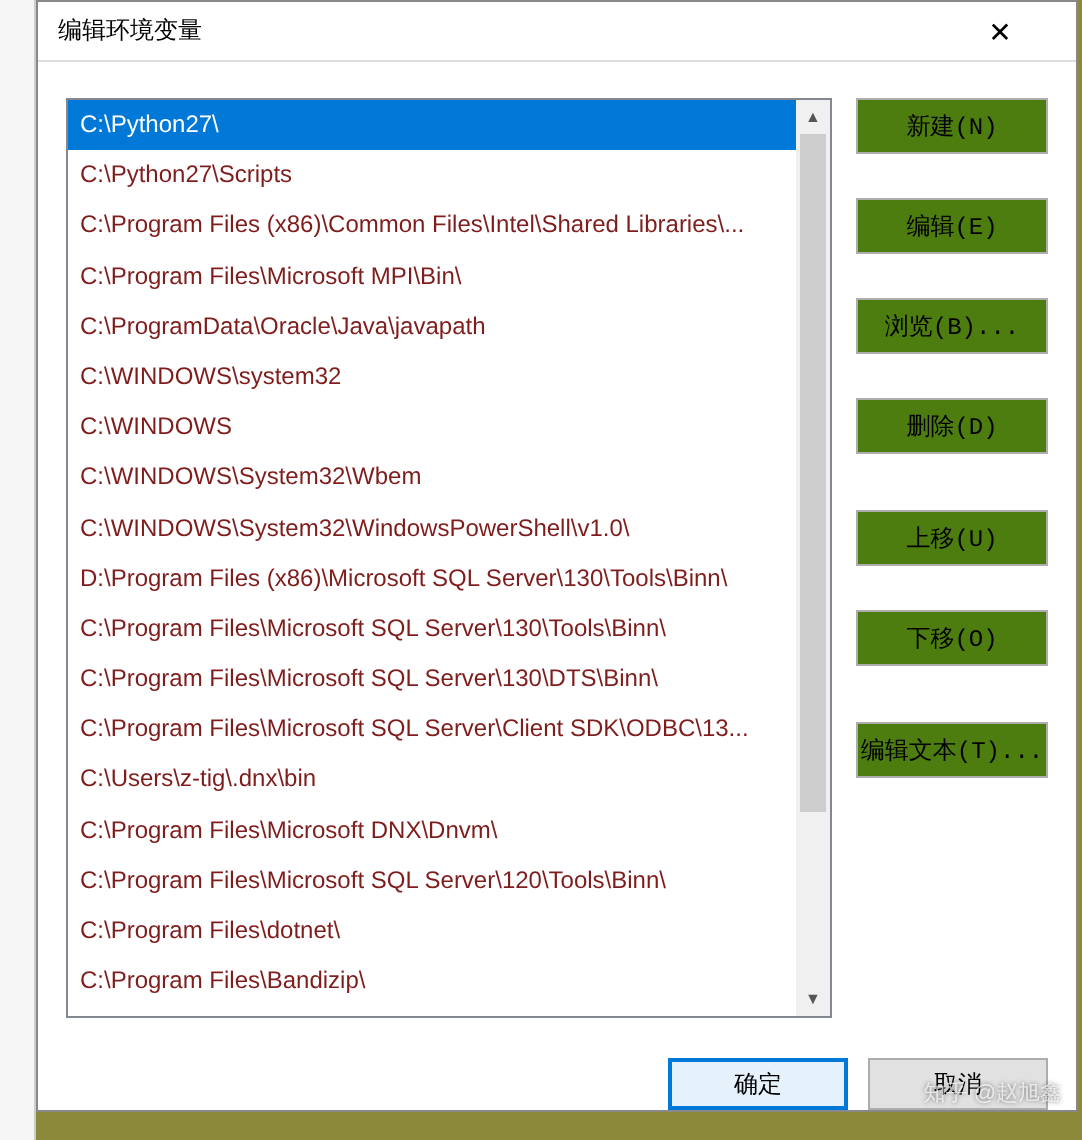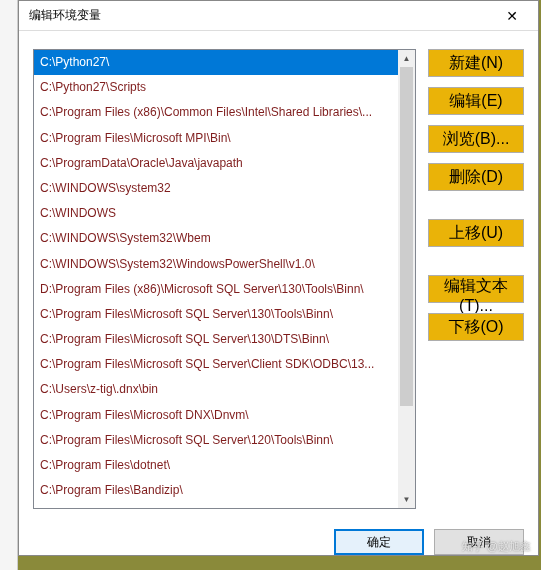--- a/index.html
+++ b/index.html
@@ -40,7 +40,7 @@
       display: flex;
       align-items: center;
       justify-content: space-between;
-      padding: 4px 6px 4px 10px;
+      padding: 4px 18px 4px 10px;
       border-bottom: 1px solid #ddd;
       height: 30px;
     }

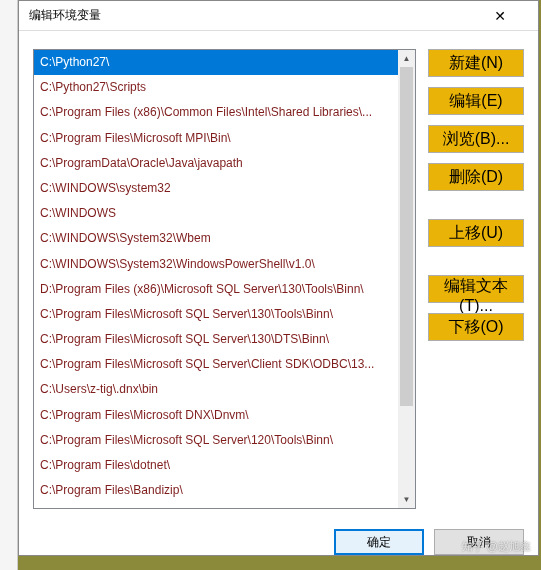--- a/index.html
+++ b/index.html
@@ -134,11 +134,11 @@
       width: 96px;
       height: 28px;
       border: 1px solid #adadad;
-      background: #eab308;
-      font-size: 16px;
-      color: #000;
-      cursor: pointer;
-      font-family: Liberation Sans, sans-serif;
+      background: #4d7c0f;
+      font-size: 12px;
+      color: #000;
+      cursor: pointer;
+      font-family: Liberation Mono, monospace;
       text-align: center;
     }
     .gap-sm { margin-top: 4px; }

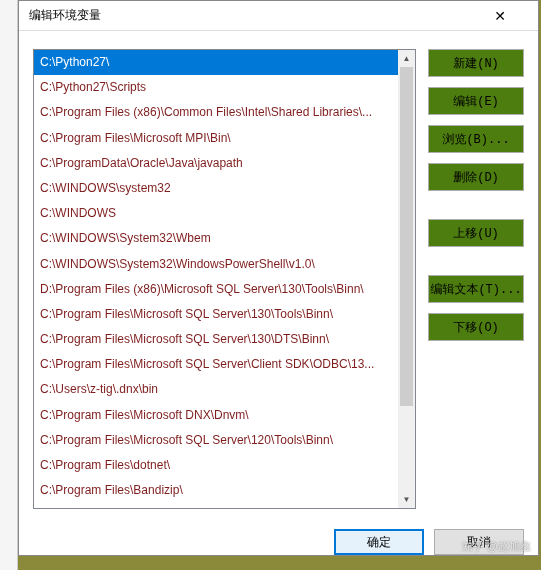--- a/index.html
+++ b/index.html
@@ -141,7 +141,7 @@
       font-family: Liberation Mono, monospace;
       text-align: center;
     }
-    .gap-sm { margin-top: 4px; }
+    .gap-sm { margin-top: 16px; }
     .gap-lg { margin-top: 22px; }
     .footer {
       display: flex;

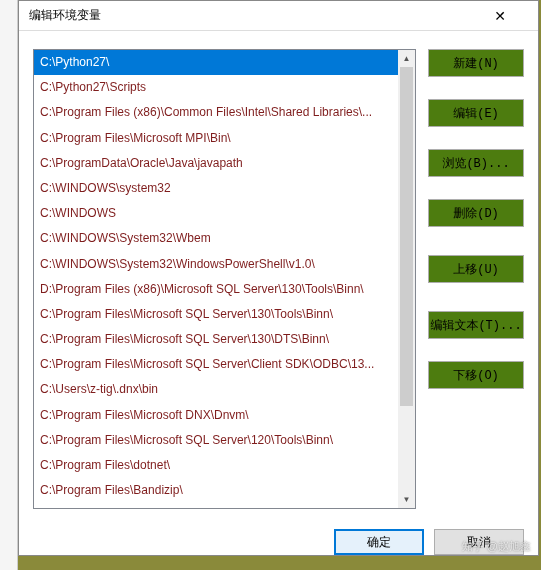--- a/index.html
+++ b/index.html
@@ -231,8 +231,8 @@
       <button class="btn gap-sm">浏览(B)...</button>
       <button class="btn gap-sm">删除(D)</button>
       <button class="btn gap-lg">上移(U)</button>
+      <button class="btn gap-sm">下移(O)</button>
       <button class="btn gap-lg">编辑文本(T)...</button>
-      <button class="btn gap-sm">下移(O)</button>
     </div>
   </div>
 

